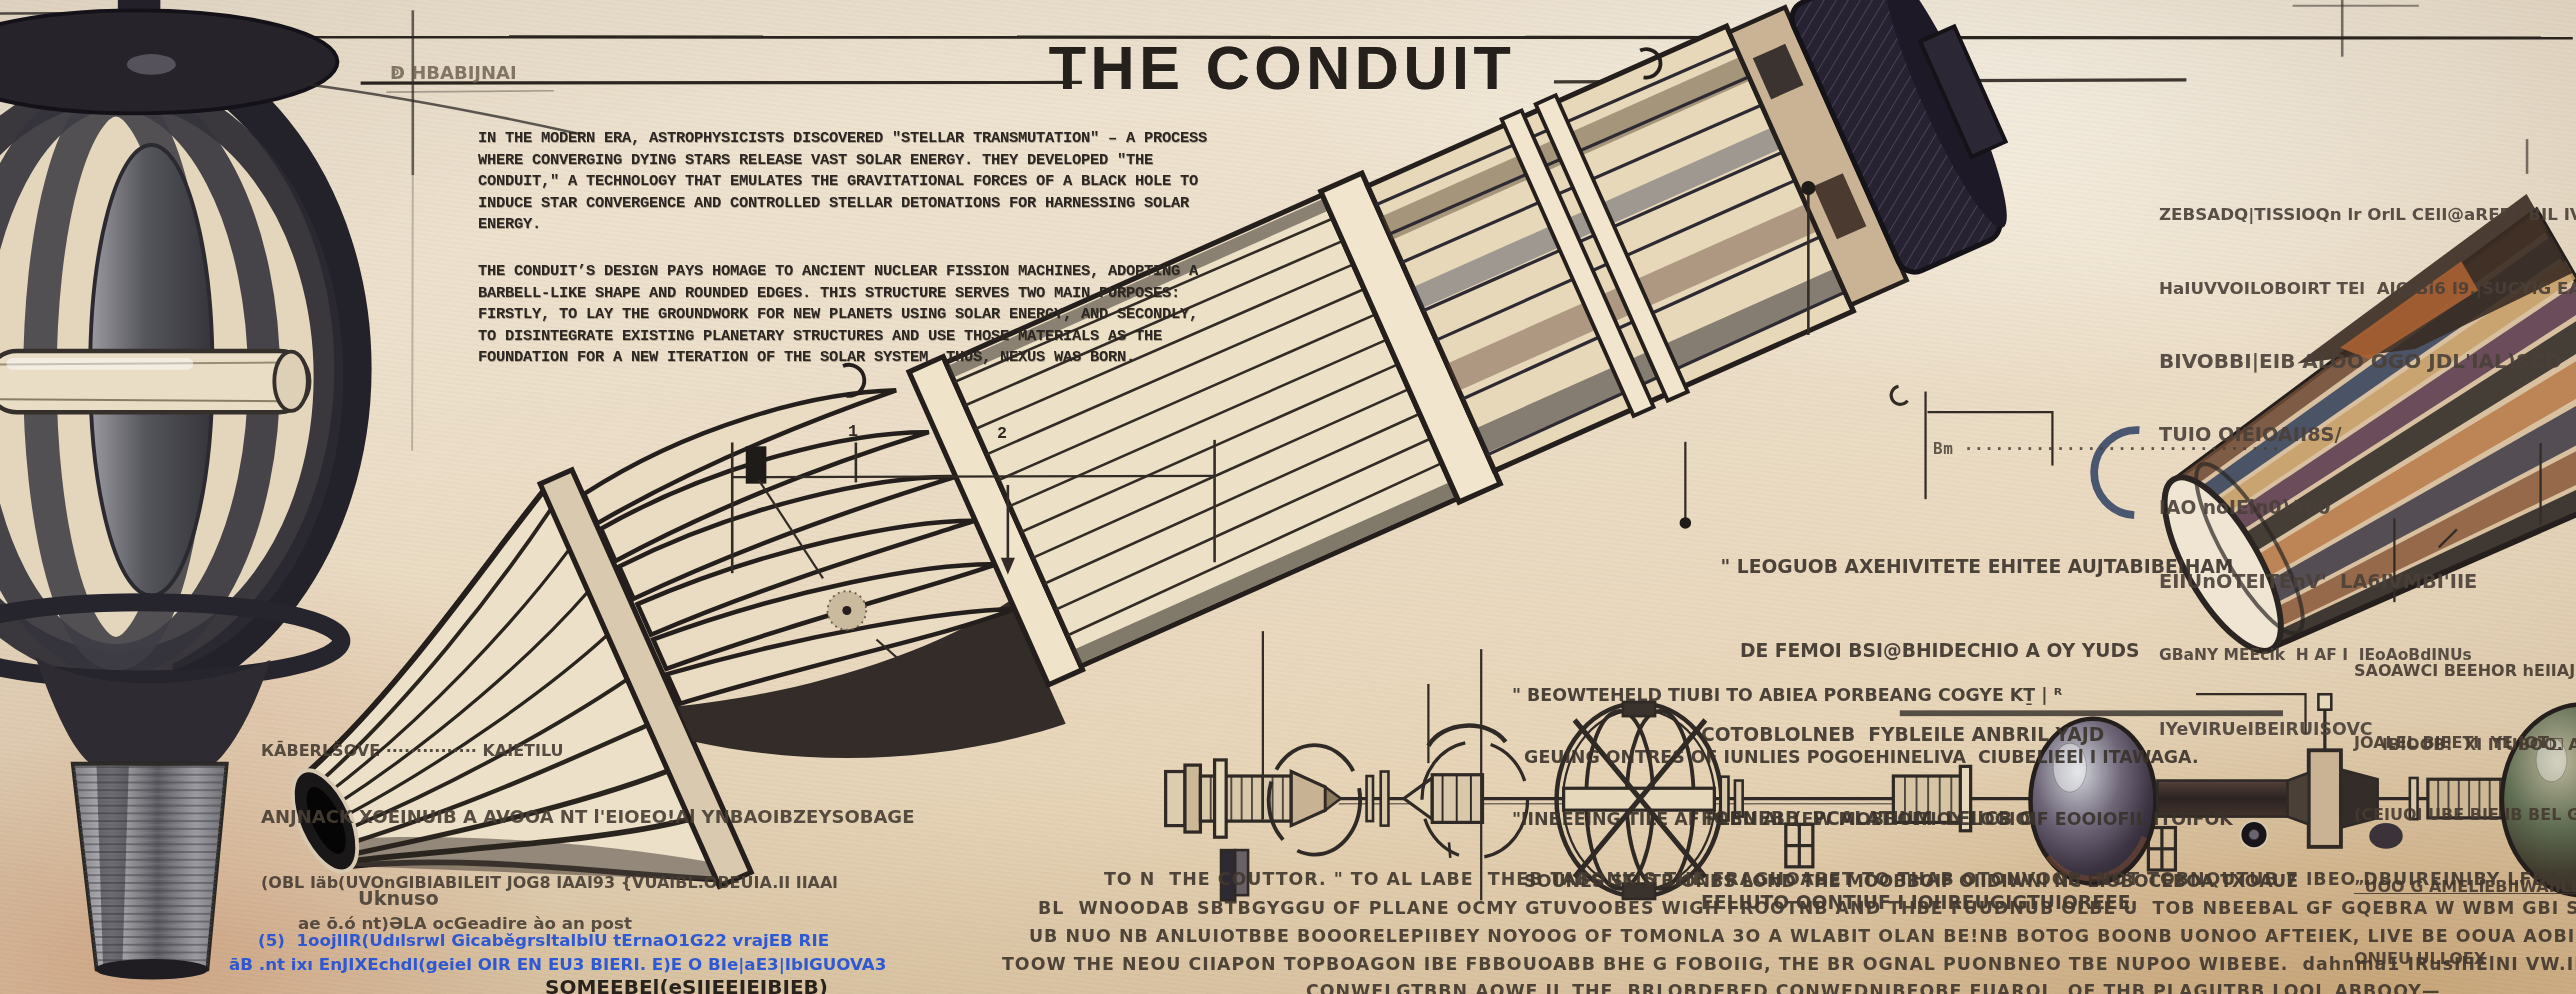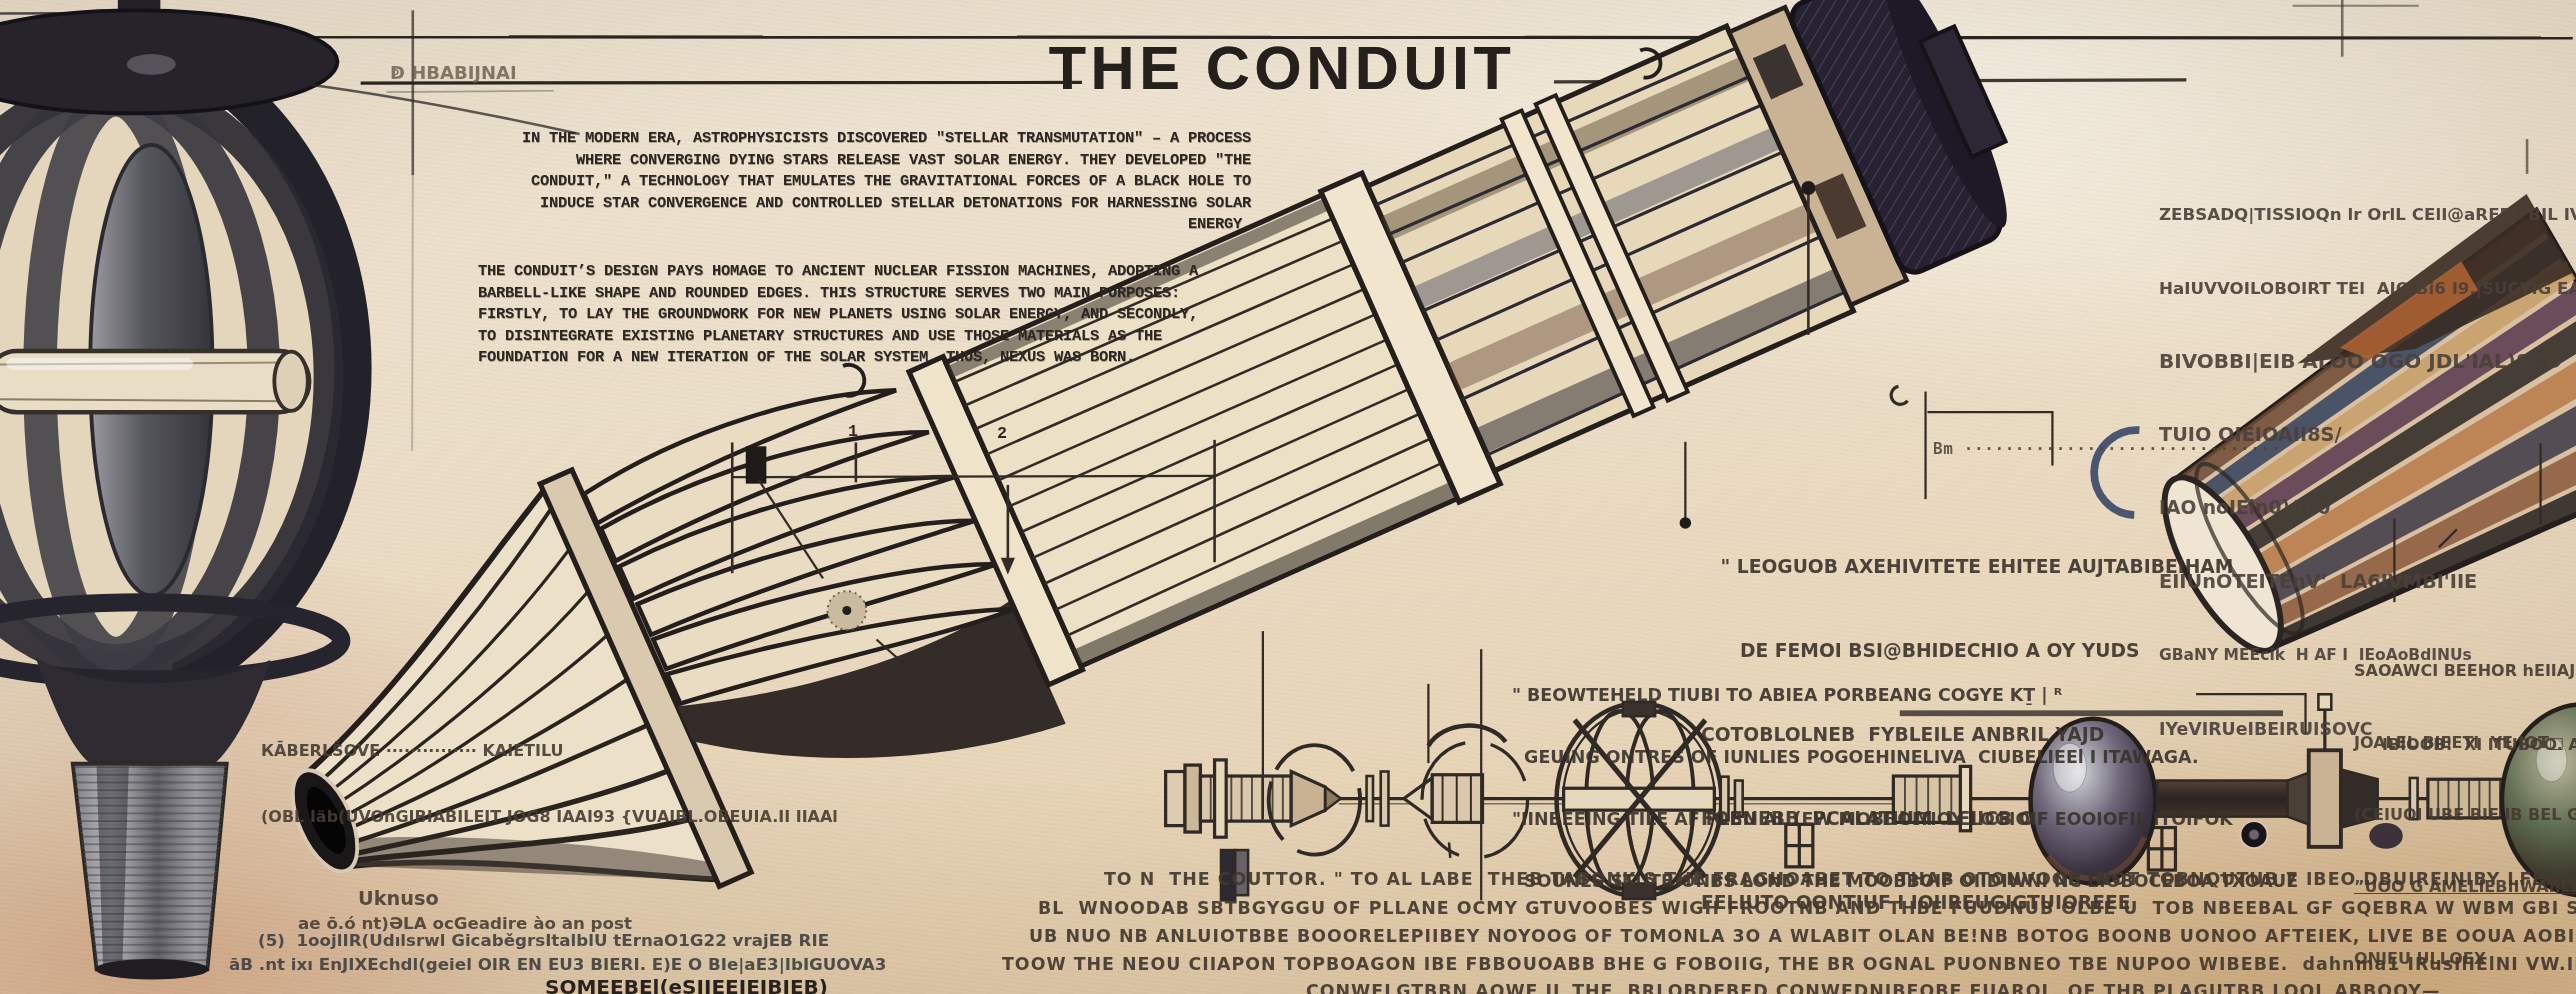--- a/index.html
+++ b/index.html
@@ -409,7 +409,7 @@
 
 <div class="abs" id="title">THE CONDUIT</div>
 
-<div class="abs para" style="left:478px;top:128px;text-align:right;">IN THE MODERN ERA, ASTROPHYSICISTS DISCOVERED "STELLAR TRANSMUTATION" – A PROCESS
+<div class="abs para" style="left:478px;top:128px;">IN THE MODERN ERA, ASTROPHYSICISTS DISCOVERED "STELLAR TRANSMUTATION" – A PROCESS
 WHERE CONVERGING DYING STARS RELEASE VAST SOLAR ENERGY. THEY DEVELOPED "THE
 CONDUIT," A TECHNOLOGY THAT EMULATES THE GRAVITATIONAL FORCES OF A BLACK HOLE TO
 INDUCE STAR CONVERGENCE AND CONTROLLED STELLAR DETONATIONS FOR HARNESSING SOLAR

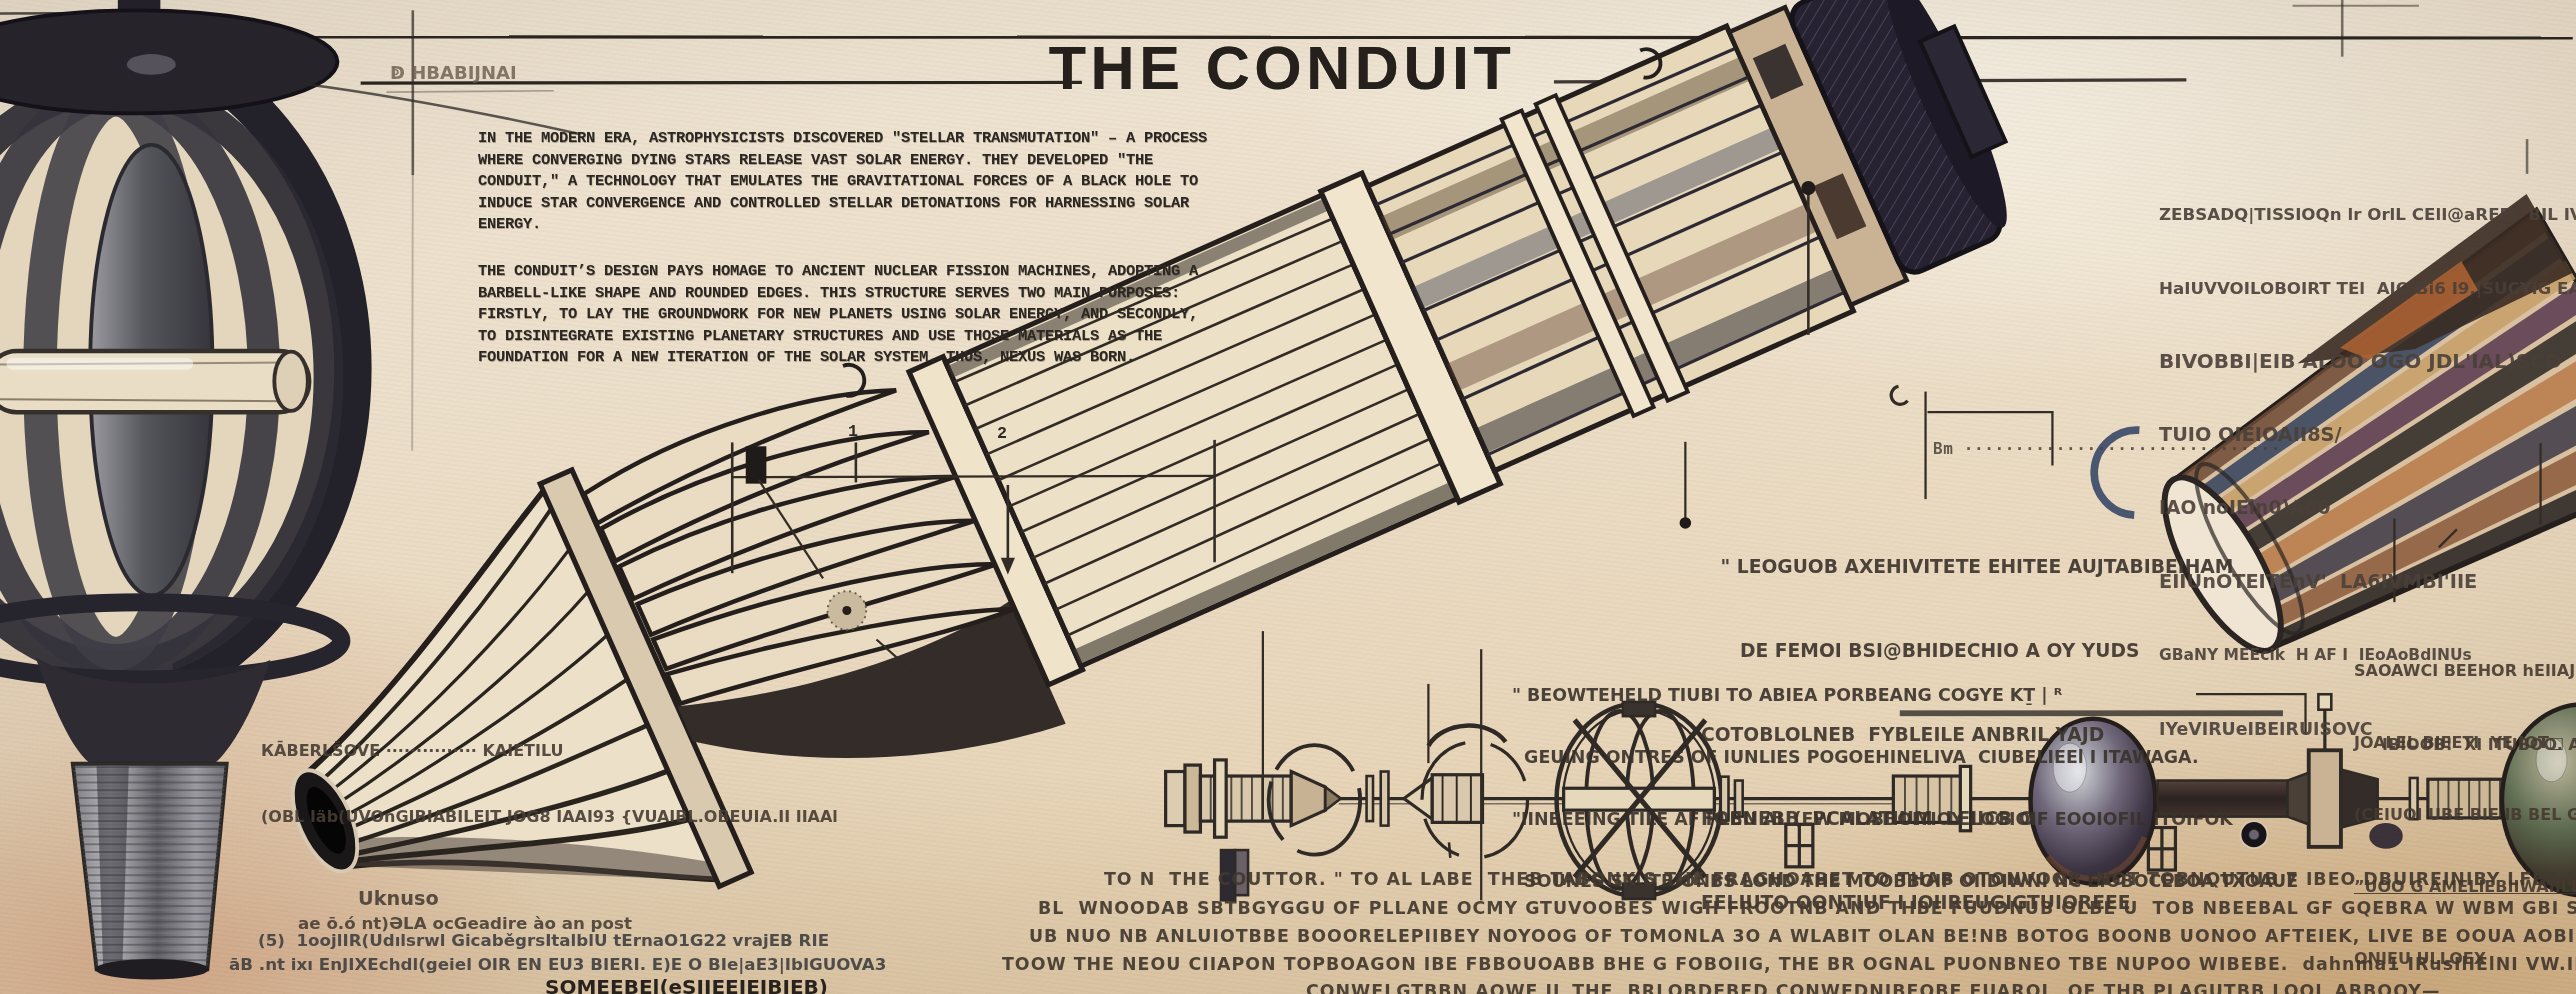--- a/index.html
+++ b/index.html
@@ -462,6 +462,7 @@
 
 <div class="abs gtext" id="left-block">
   <span class="gline">КĀBERLŠOVE ··············· KAIETILU</span>
+  <span class="gline" style="font-size:18px;">ANJNACK XOEINUIB A AVOOA NT l'EIOEO!Al YNBAOIBZEYSOBAGE</span>
   <span class="gline">(OBL Iäb(UVOnGIBIABILEIT JOG8 IAAI93 {VUAIBL.OBEUIA.II IIAAl</span>
   
   

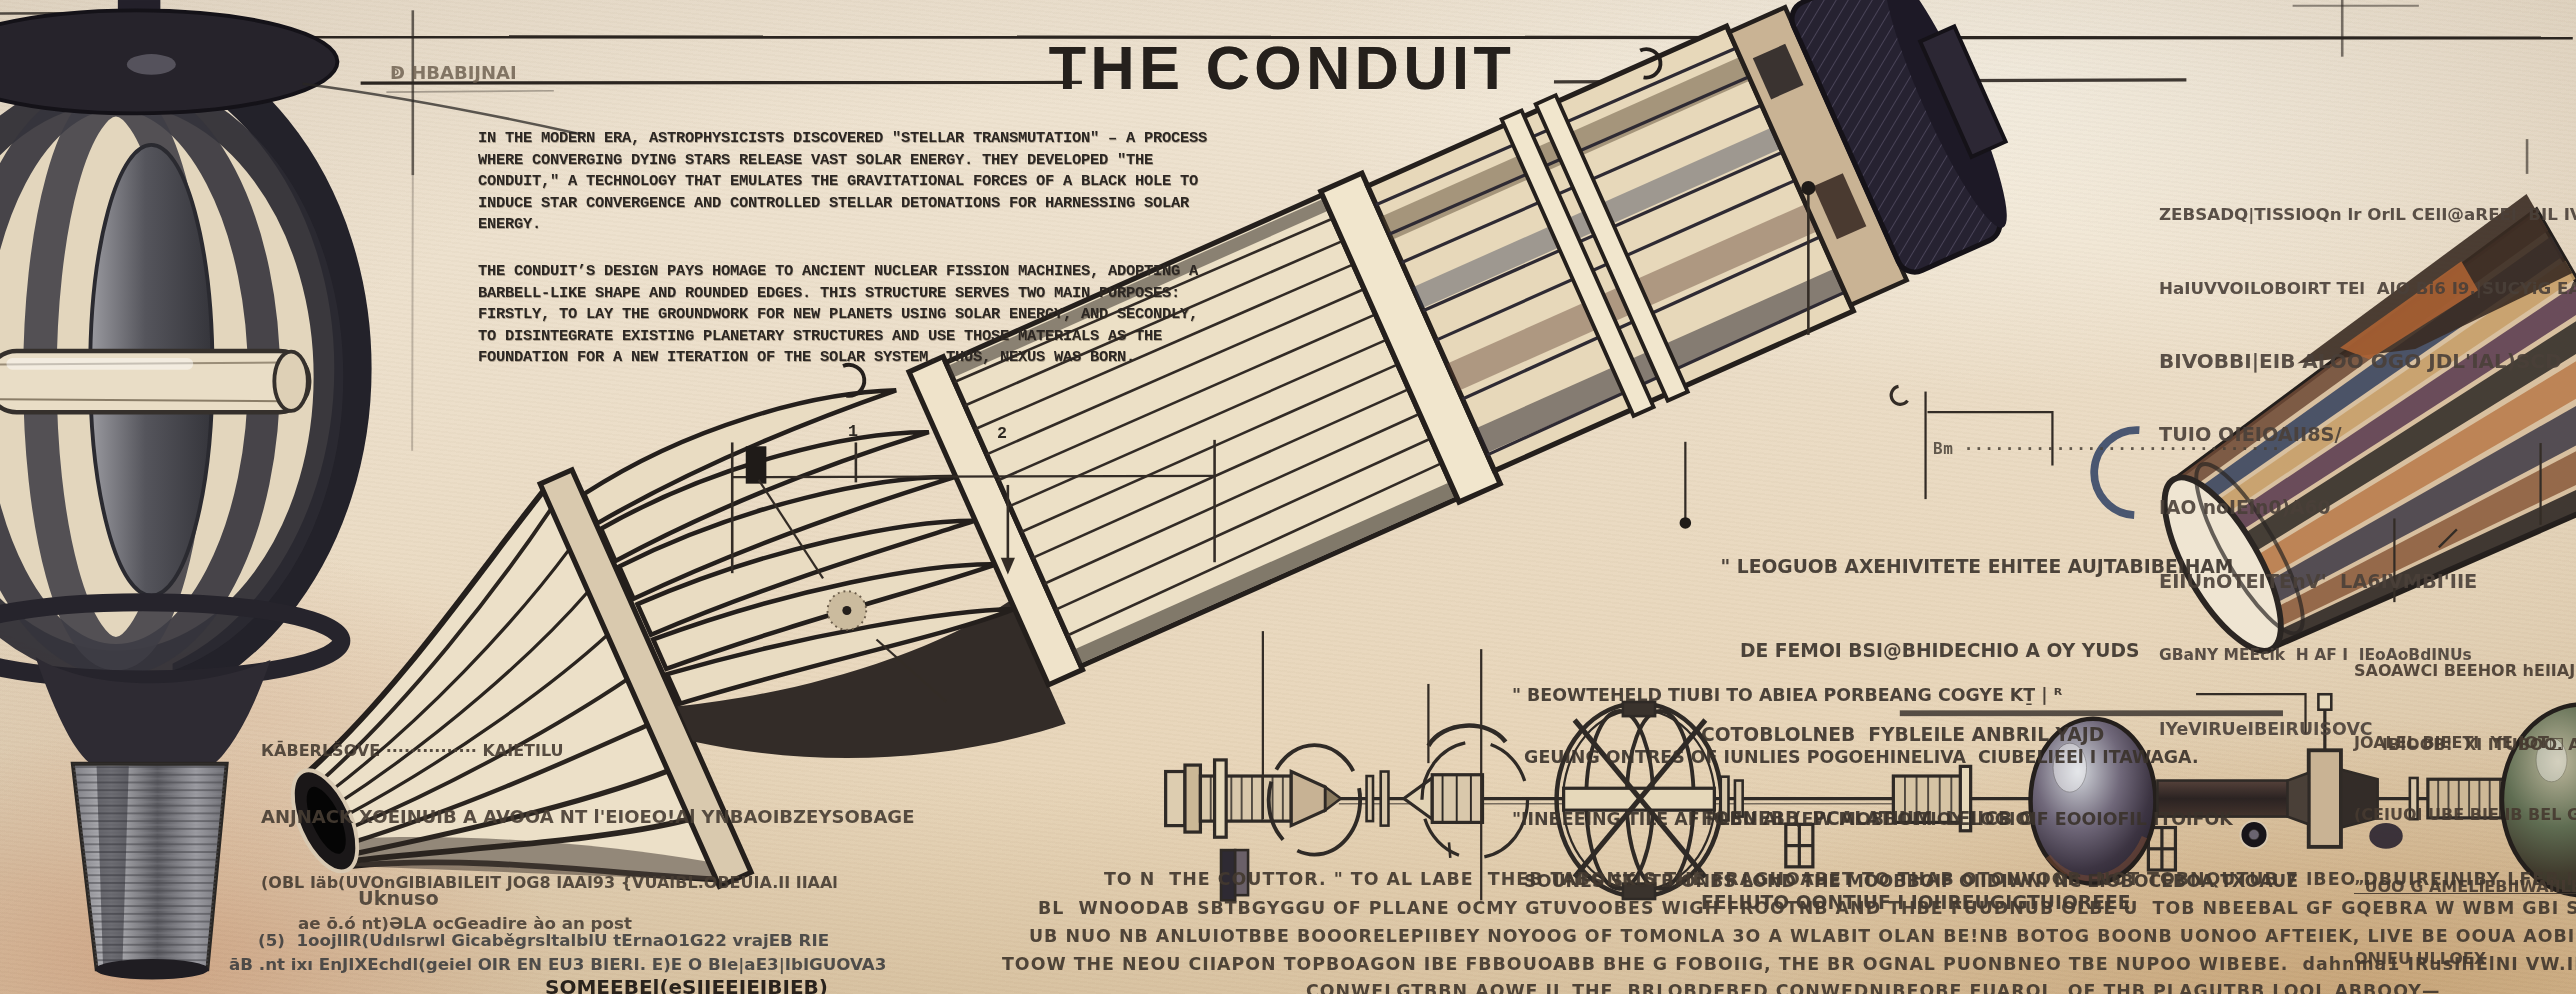--- a/index.html
+++ b/index.html
@@ -30,7 +30,7 @@
     text-shadow:0.4px 0.5px 0.5px rgba(60,45,30,.35);
   }
   .gtext{
-    font-family:"DejaVu Sans",sans-serif;font-weight:700;color:#404040;
+    font-family:"DejaVu Sans",sans-serif;font-weight:700;color:#1d4ed8;
     white-space:pre;filter:blur(0.3px);opacity:.9;
   }
   .gline{display:block;}

